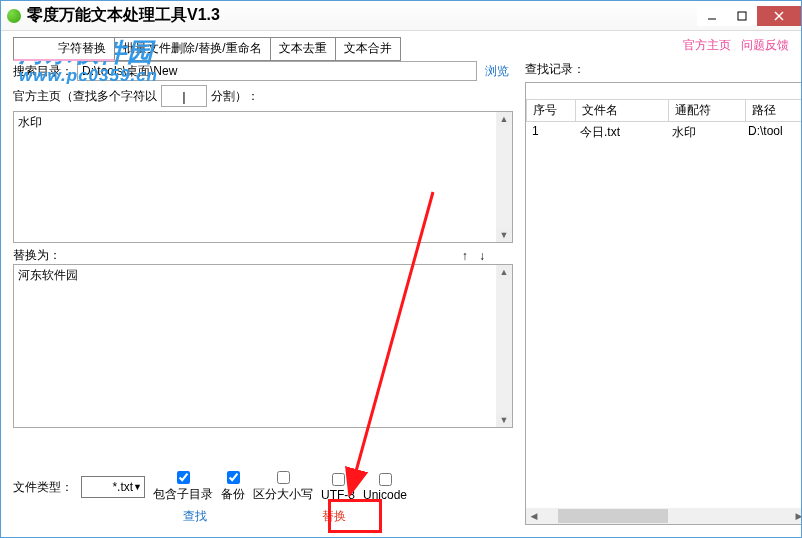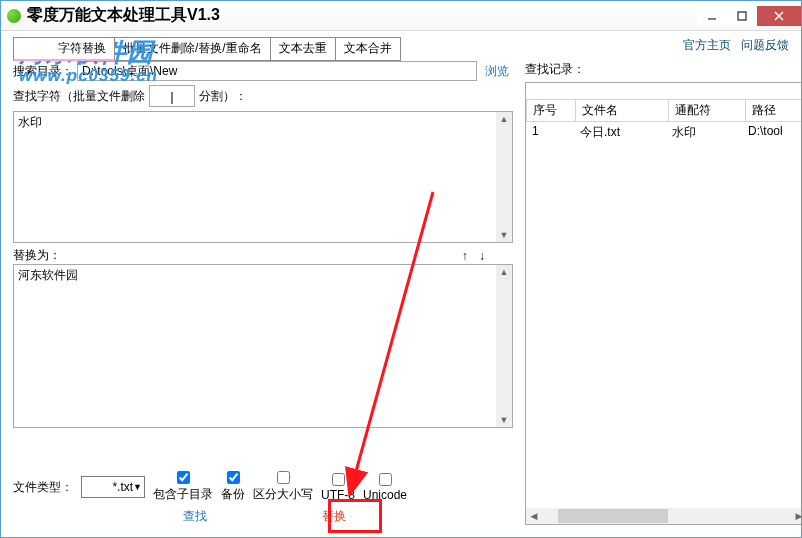--- a/index.html
+++ b/index.html
@@ -22,7 +22,7 @@
   .tab.active {background:#fff;border-bottom:2px solid #f9a8d4;position:relative;z-index:3;padding-left:44px;}
   .tablike {border:1px solid #8a8a8a;padding:2px 8px;background:#fff;margin-left:-1px;cursor:pointer;}
   .toplinks {position:absolute;right:0;top:0;display:flex;gap:10px;}
-  .toplinks a{color:#0c4a6e;cursor:pointer;}
+  .toplinks a{color:#ec4899;cursor:pointer;}
   .main-flex {position:absolute;left:0;top:24px;right:0;bottom:0;display:flex;}
   .left-pane {flex:0 0 500px;position:relative;}
   .right-pane {flex:1;margin-left:12px;display:flex;flex-direction:column;}

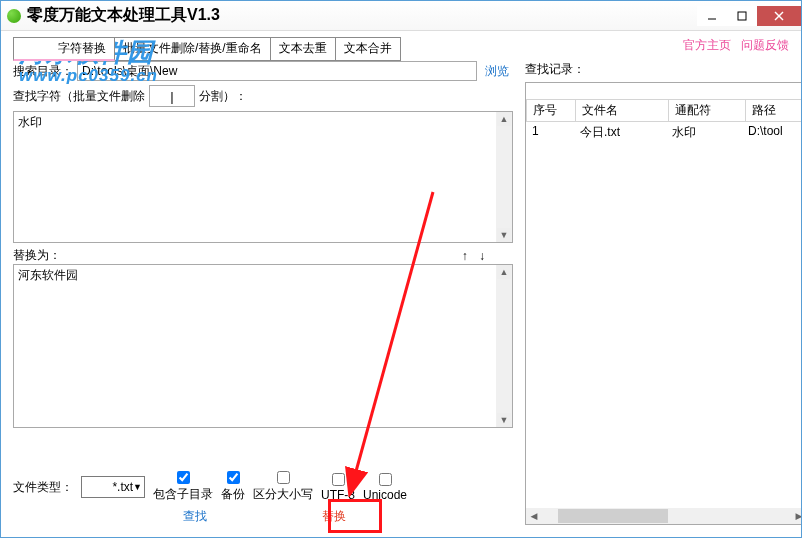--- a/index.html
+++ b/index.html
@@ -123,7 +123,7 @@
         </div>
 
         <div class="row">
-          <span class="label">查找字符（批量文件删除</span>
+          <span class="label">官方主页（查找多个字符以</span>
           <input class="sep-input" value="|" style="">
           <span class="label">分割）：</span>
         </div>

